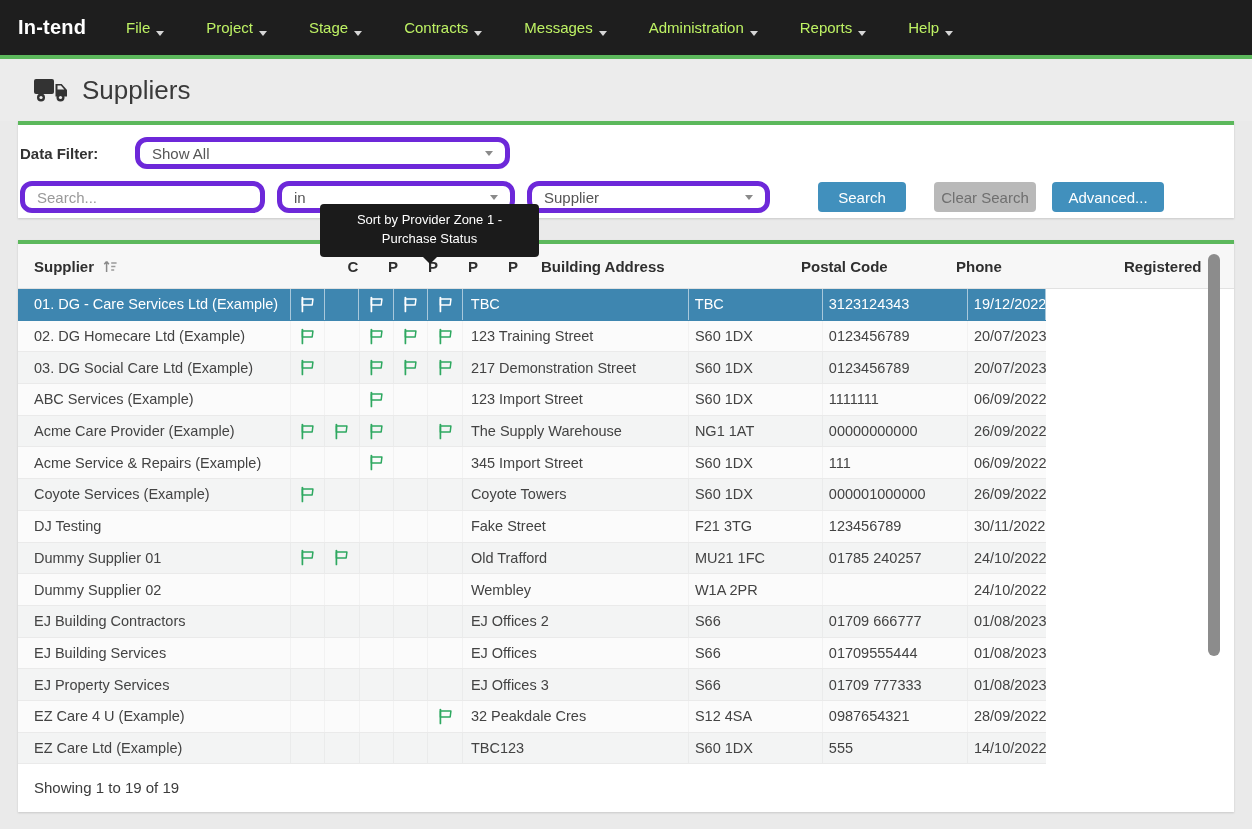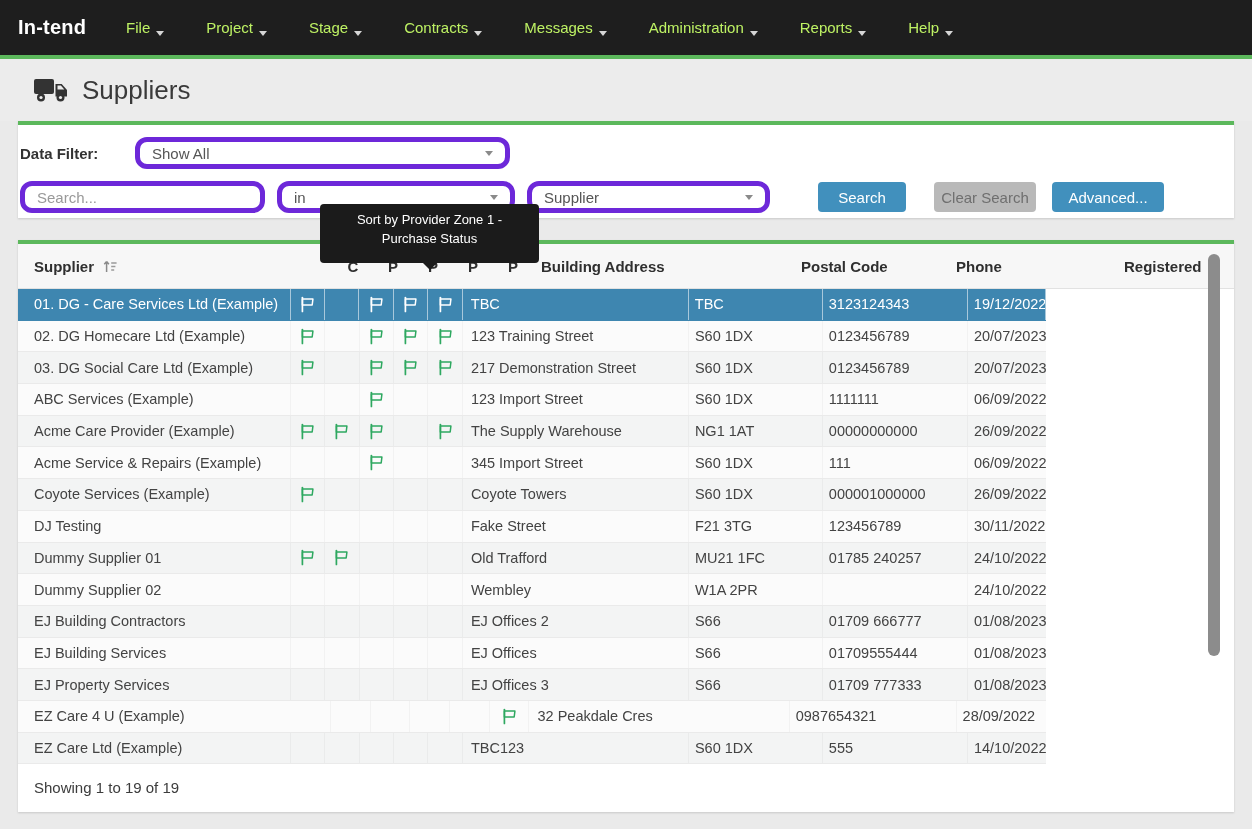--- a/index.html
+++ b/index.html
@@ -43,7 +43,7 @@
   .btn-adv { width:112px; margin-left:16px; }
 
   
-  .tooltip { position:absolute; left:320px; top:204px; width:219px; background:#1b1b1b; color:#fff; font-size:13px; text-align:center; padding:7px 8px 14px 8px; border-radius:4px; line-height:1.45; z-index:20; }
+  .tooltip { position:absolute; left:320px; top:204px; width:219px; background:#1b1b1b; color:#fff; font-size:13px; text-align:center; padding:7px 8px 8px 8px; border-radius:4px; line-height:1.45; z-index:20; }
   .tooltip::after { content:""; position:absolute; left:50%; bottom:-7px; margin-left:-7px; width:0; height:0; border-left:7px solid transparent; border-right:7px solid transparent; border-top:7px solid #1b1b1b; }
 
   

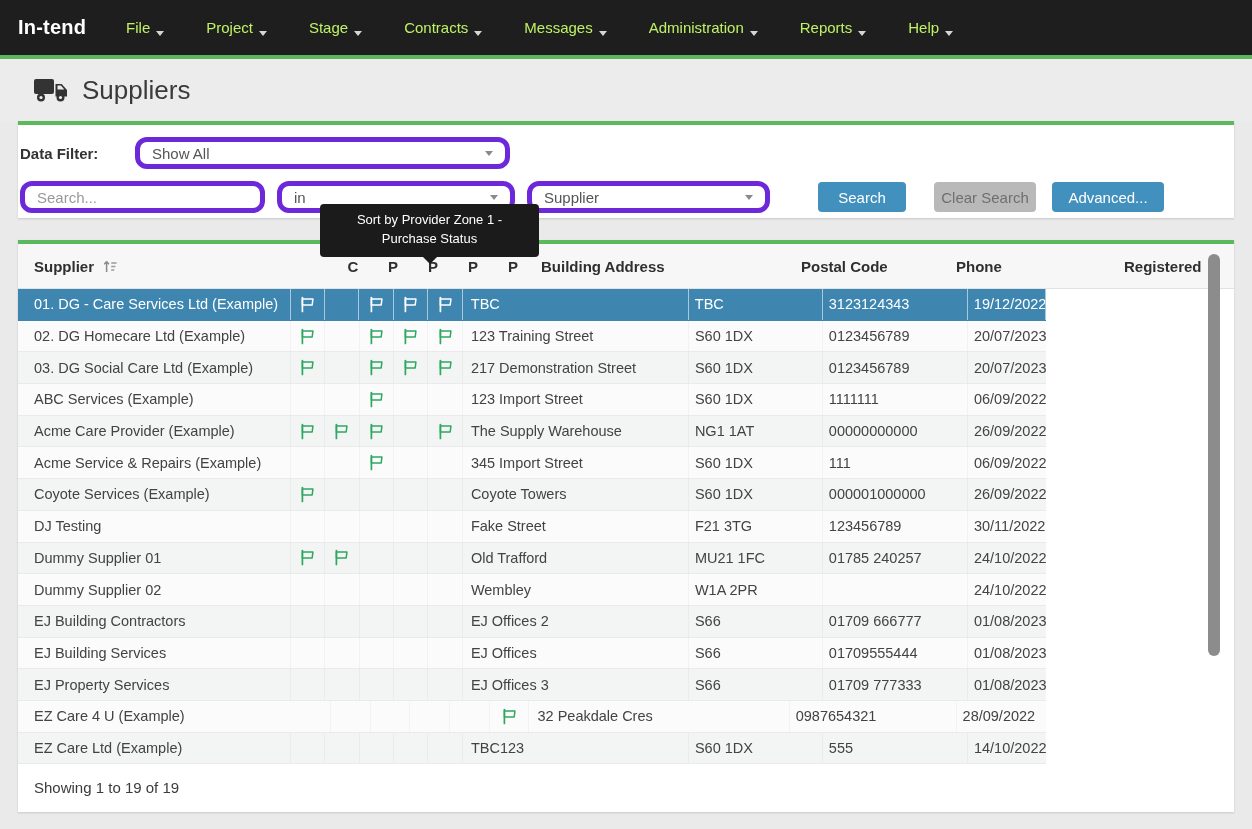--- a/index.html
+++ b/index.html
@@ -515,6 +515,7 @@
           </span>
         </div>
         <div class="cell col-address">32 Peakdale Cres</div>
+        <div class="cell col-postal">S12 4SA</div>
         <div class="cell col-phone">0987654321</div>
         <div class="cell col-registered">28/09/2022</div>
       </div>

